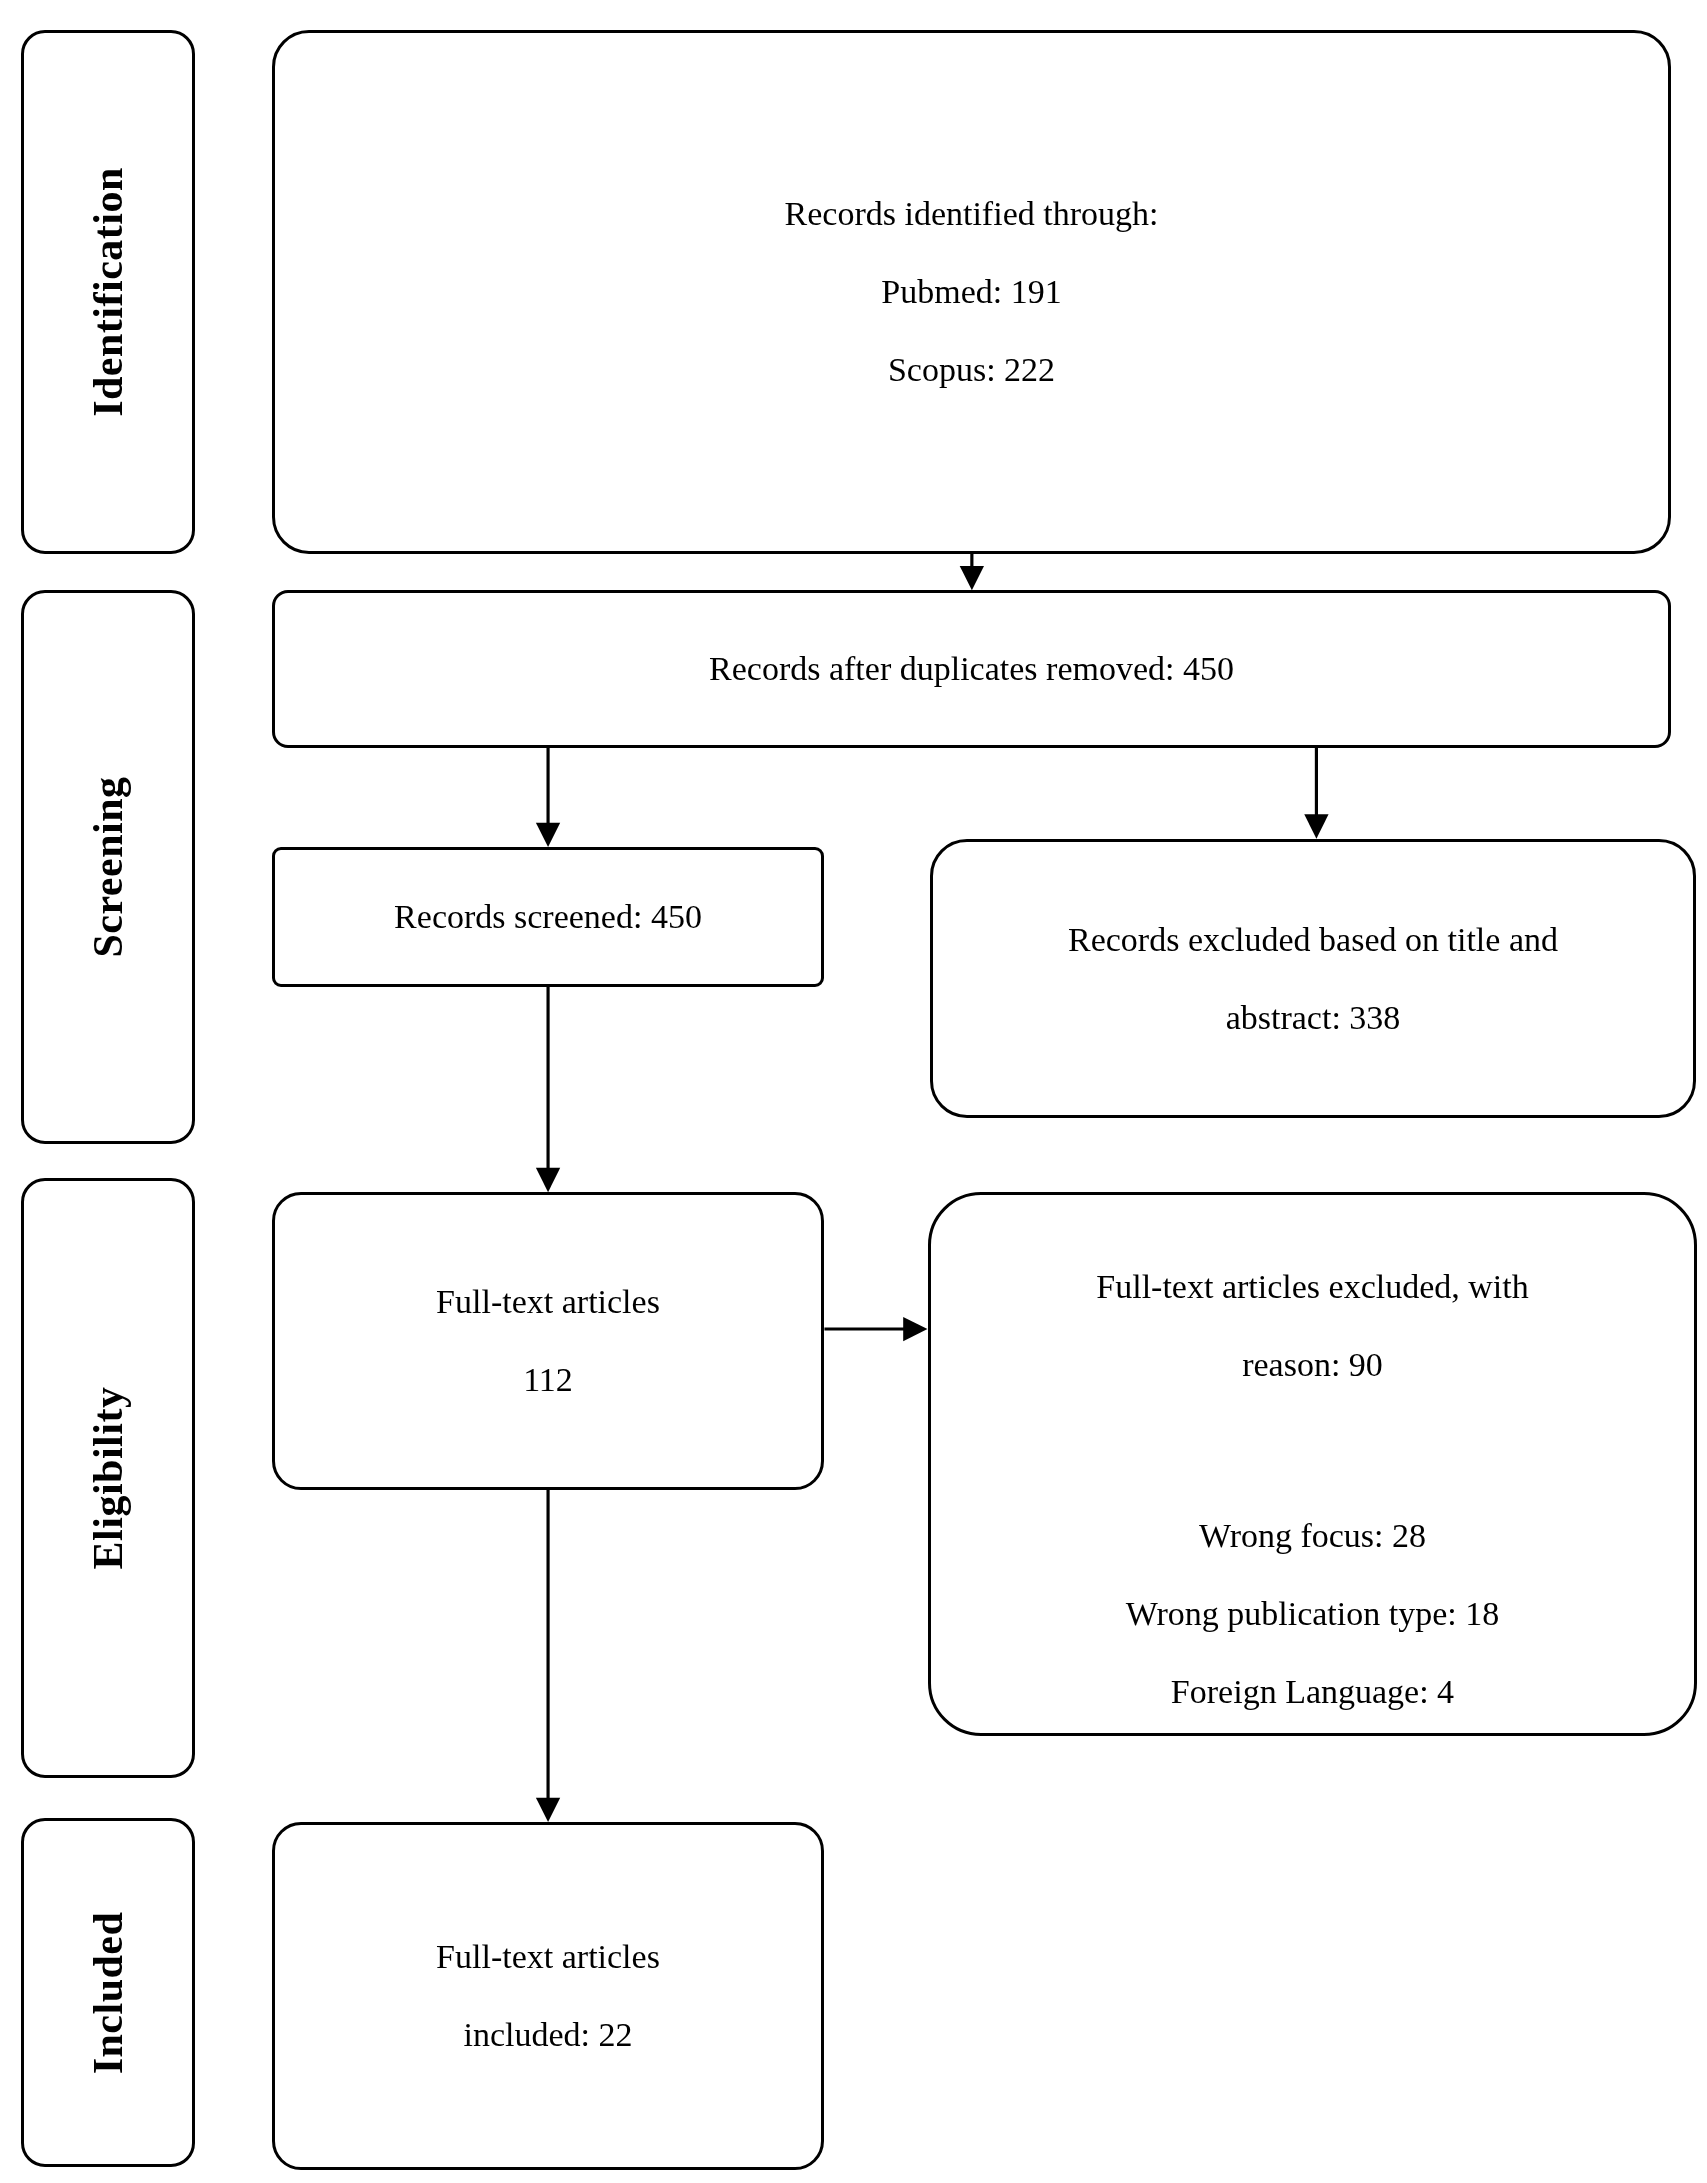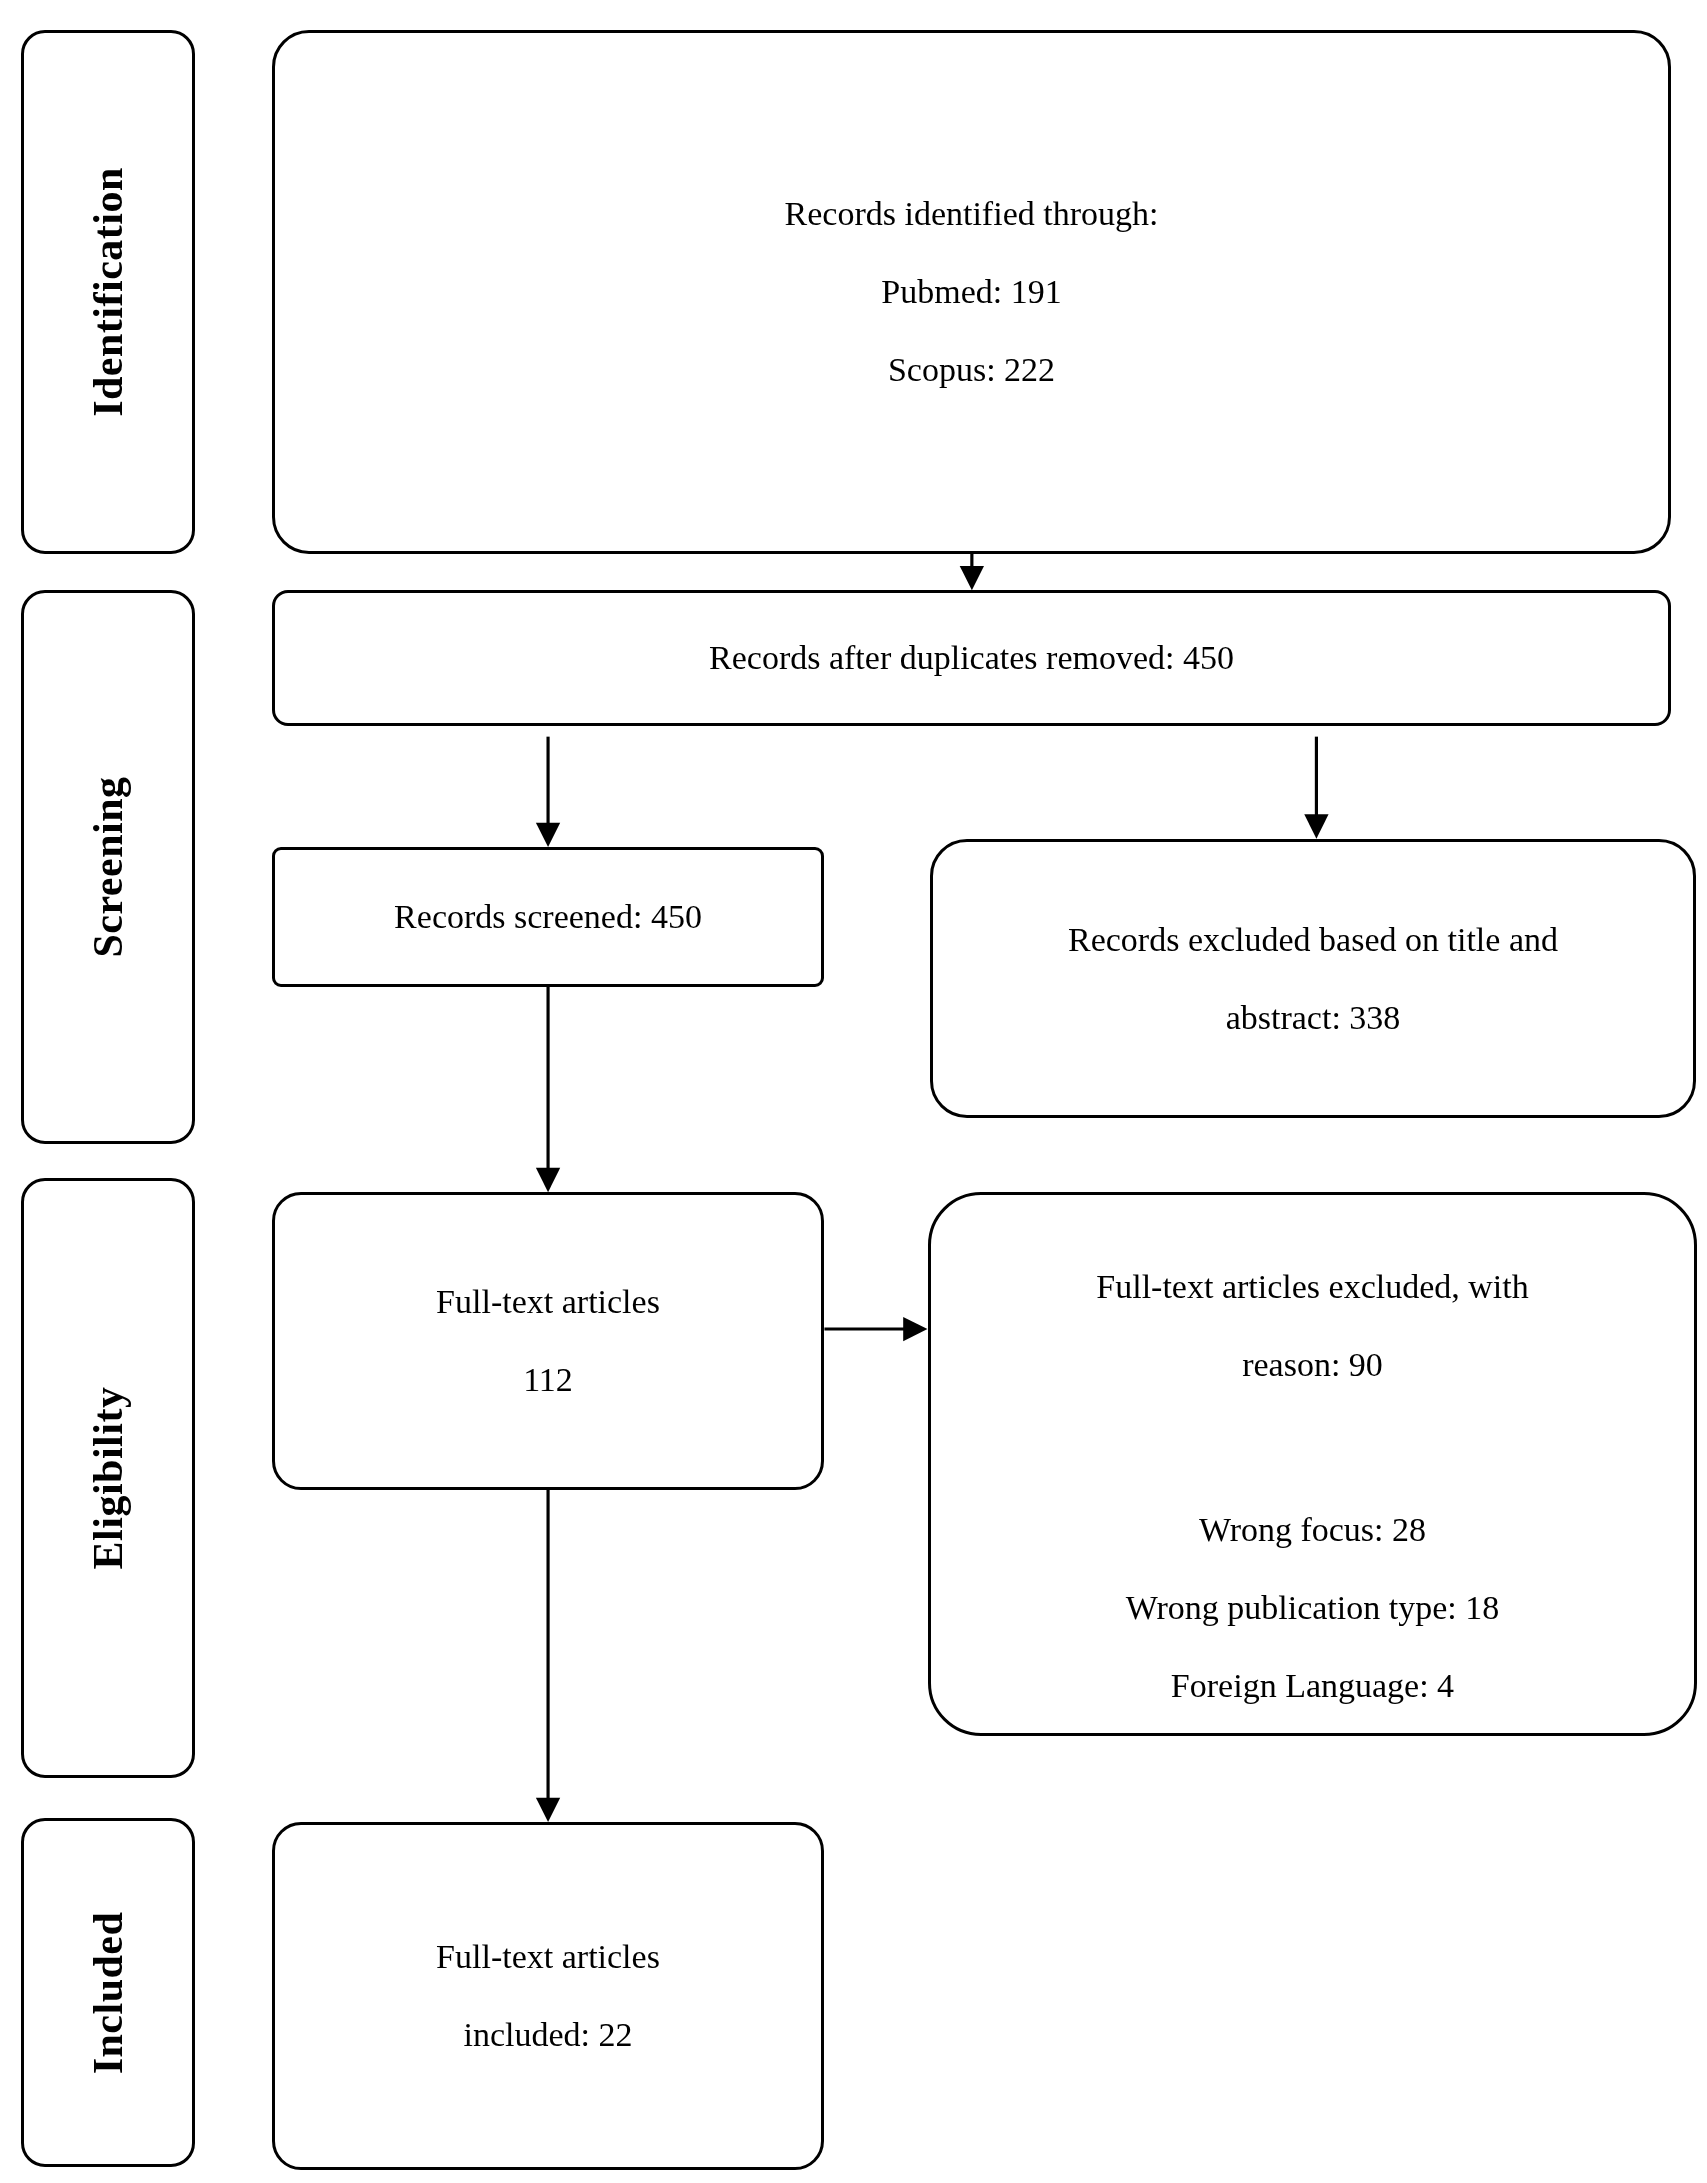--- a/index.html
+++ b/index.html
@@ -78,7 +78,7 @@
     border-radius: 37px;
   }
   #box-duplicates {
-    left: 272px; top: 590px; width: 1399px; height: 136px;
+    left: 272px; top: 590px; width: 1399px; height: 158px;
     border-radius: 16px;
   }
   #box-screened {

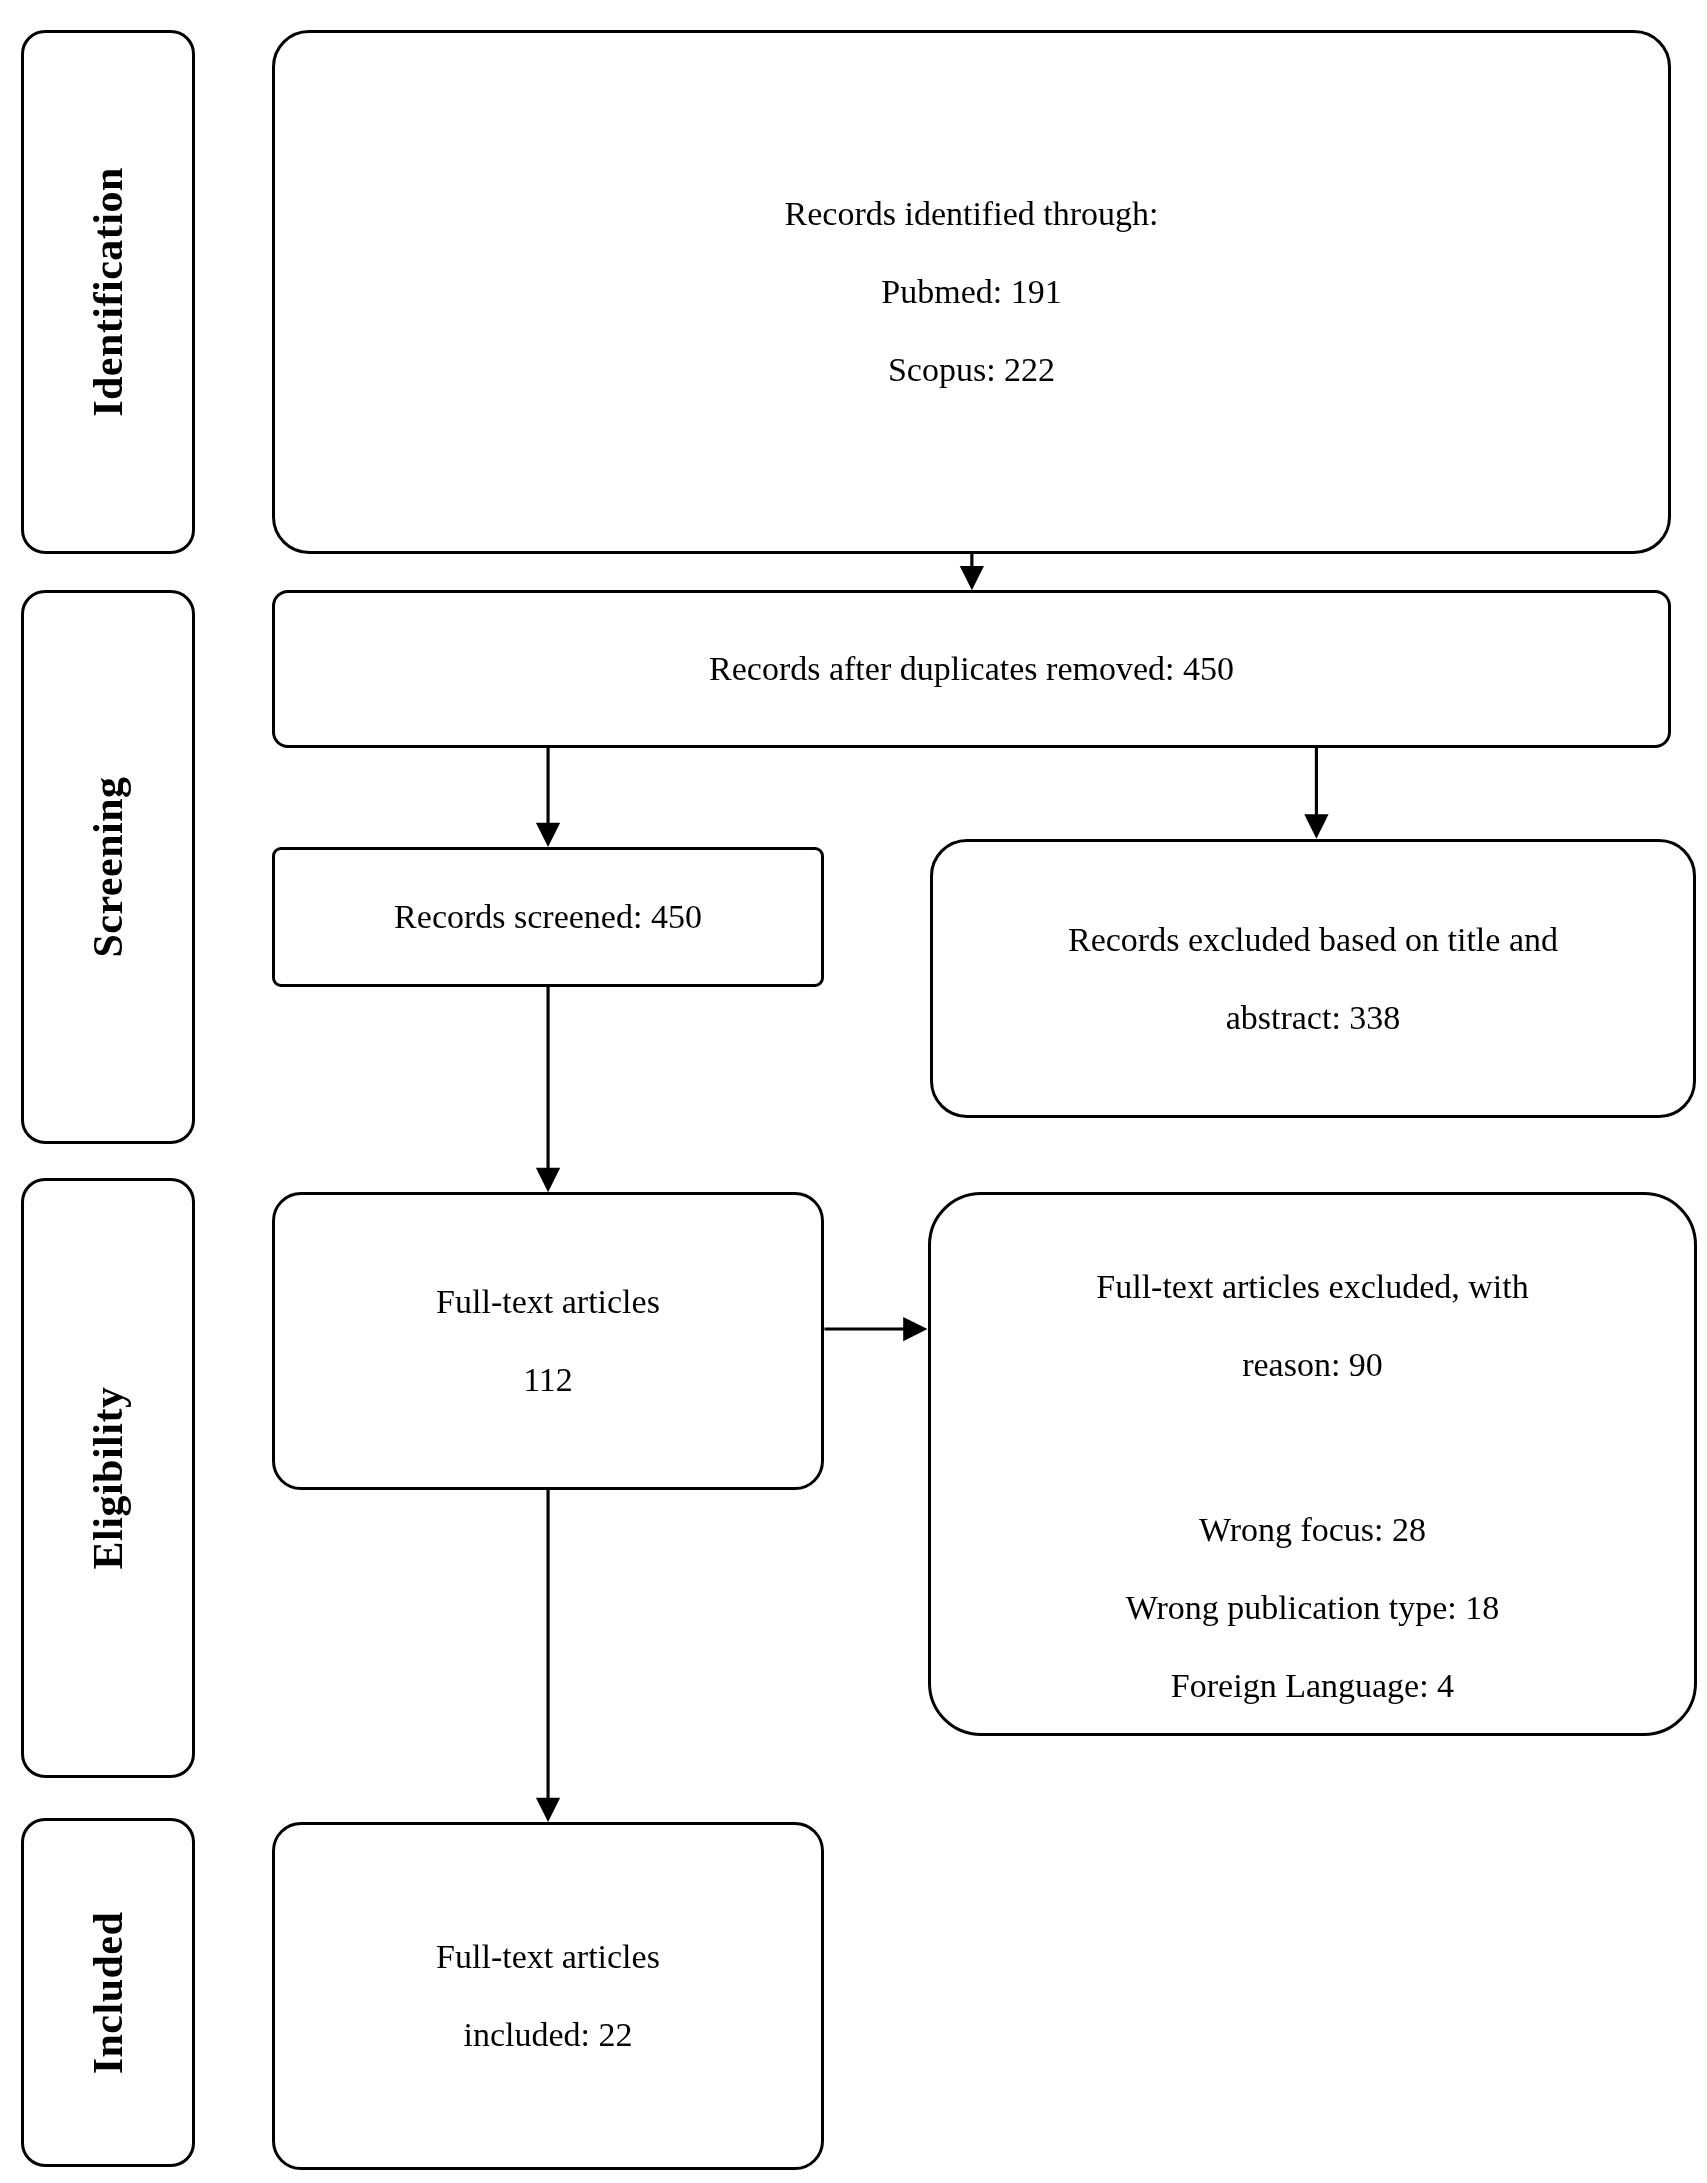--- a/index.html
+++ b/index.html
@@ -99,6 +99,7 @@
     border-radius: 53px;
     justify-content: flex-start;
     padding: 53px 21px 0 21px;
+    gap: 6px;
   }
   #box-fulltext-excluded .reason-group {
     margin-top: 87px;

